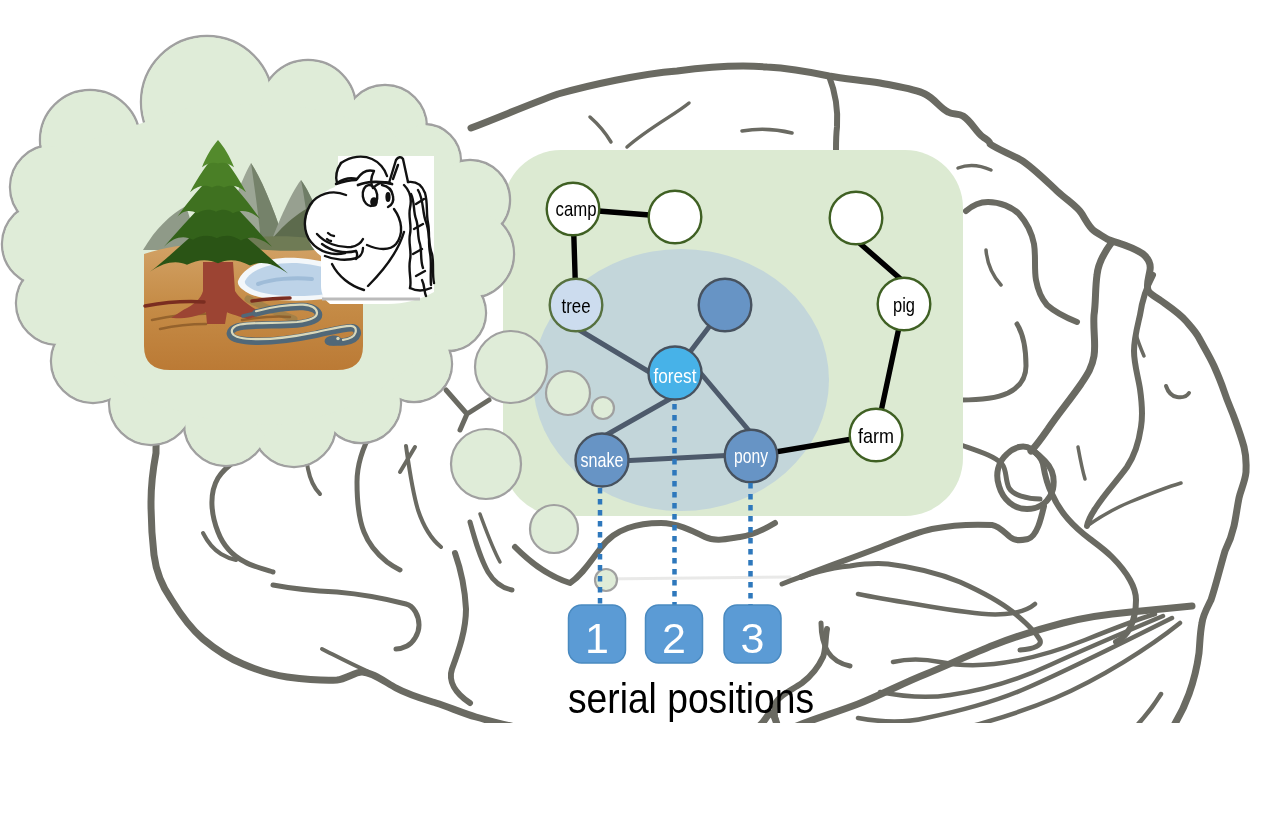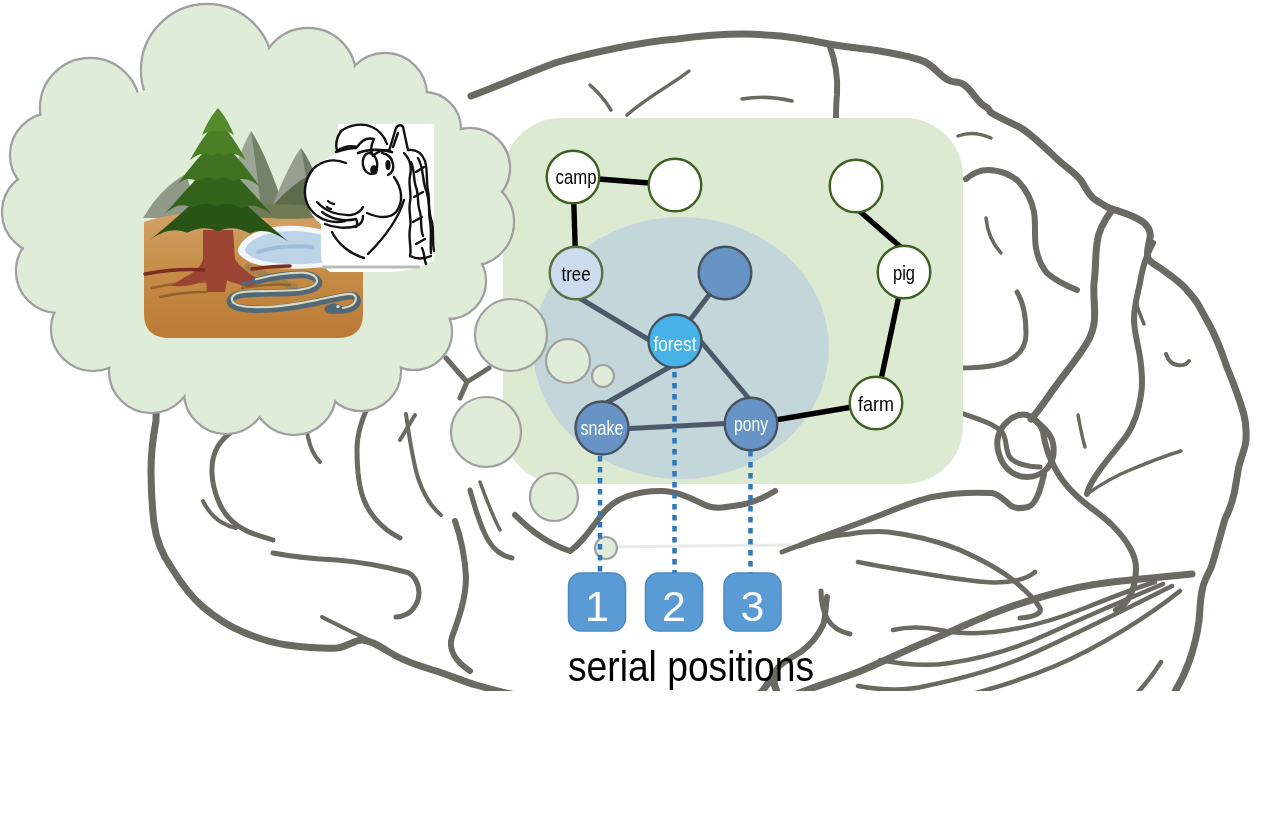--- a/index.html
+++ b/index.html
@@ -4,7 +4,7 @@
 <style>
   html,body{margin:0;padding:0;background:#ffffff;}
   #stage{position:relative;width:1262px;height:691px;overflow:hidden;
-         font-family:"Liberation Sans", sans-serif;}
+         font-family:"Liberation Sans", sans-serif;margin-top:32px;}
   svg{position:absolute;left:0;top:0;}
 </style>
 </head>

